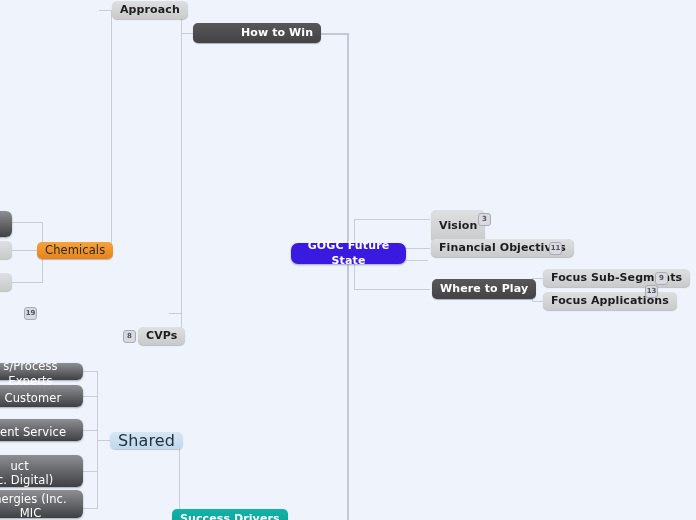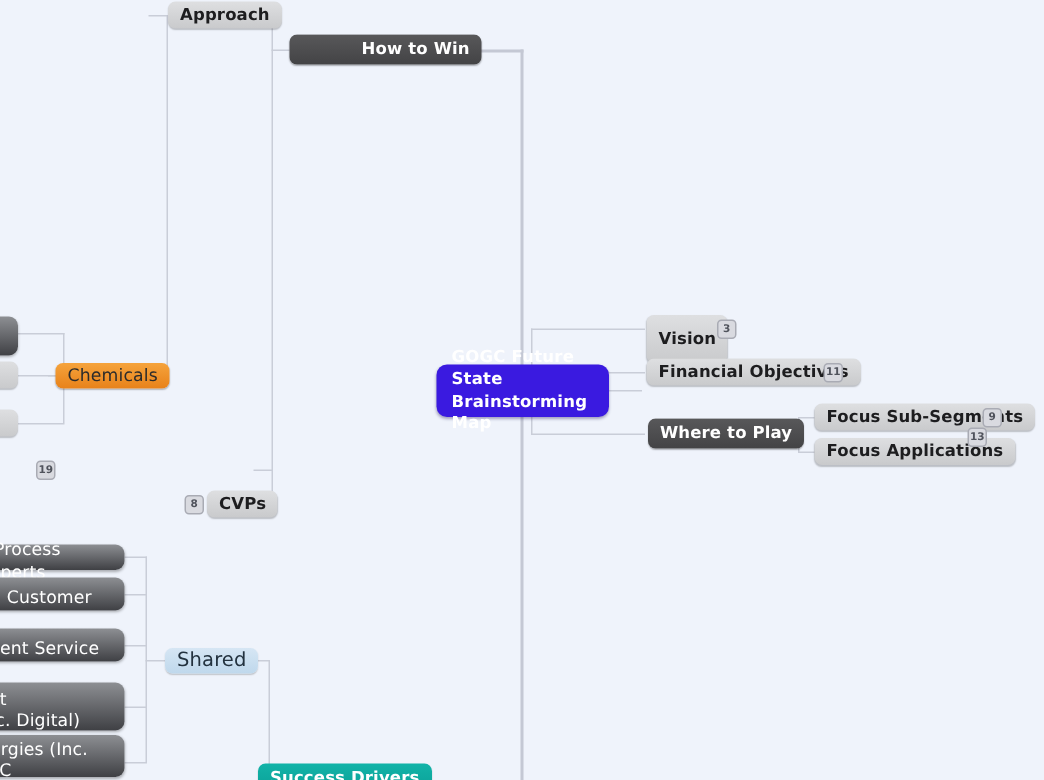--- a/index.html
+++ b/index.html
@@ -38,6 +38,7 @@
     letter-spacing: 0.1px;
     padding: 0 8px;
     line-height: 1.22;
+    text-align: center;
   }
 
   

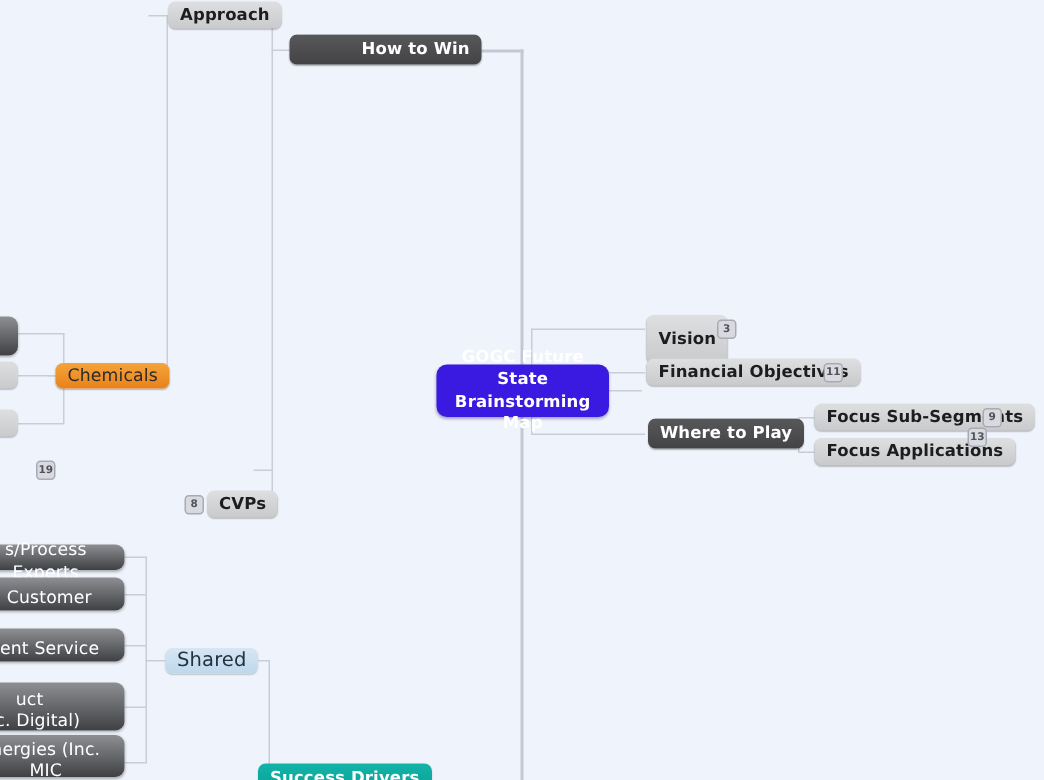--- a/index.html
+++ b/index.html
@@ -174,7 +174,7 @@
   <div class="conn h" style="left:83px; top:471px; width:15px;"></div>
   <div class="conn h" style="left:83px; top:508px; width:15px;"></div>
 
-  <div class="node root" style="left:291px; top:243px; width:115px; height:35px;">
+  <div class="node root" style="left:291px; top:243px; width:115px; height:21px;">
     <div>
       <div>GOGC Future State</div>
       <div>Brainstorming Map</div>

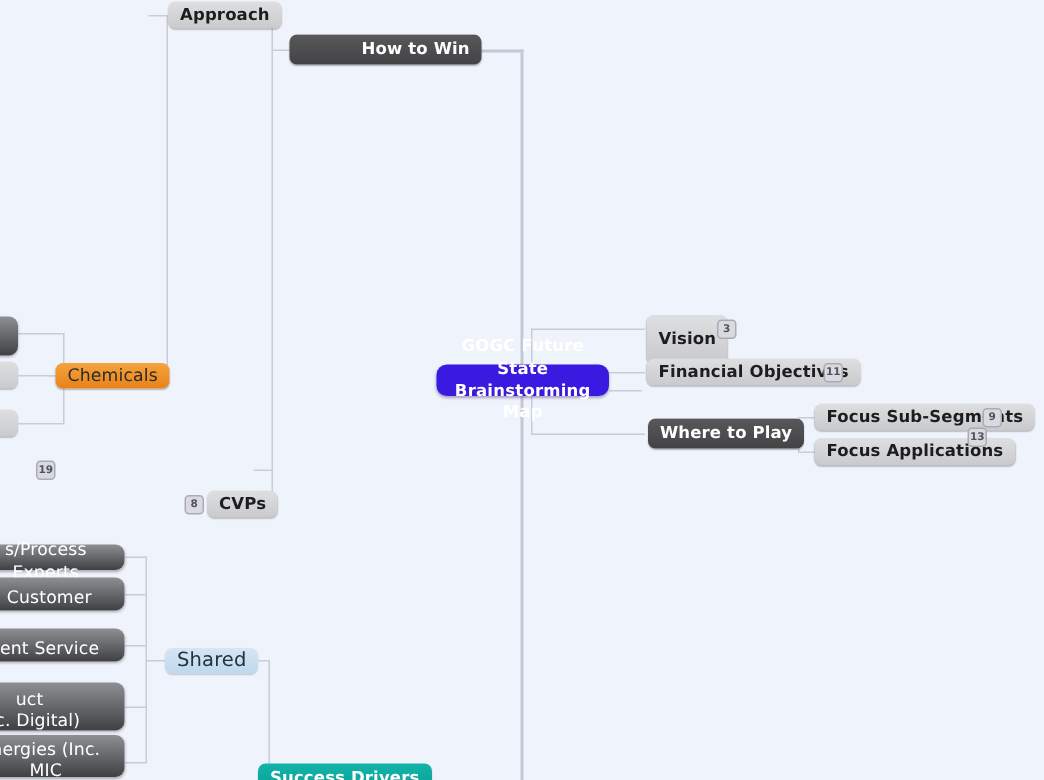--- a/index.html
+++ b/index.html
@@ -177,7 +177,6 @@
   <div class="node root" style="left:291px; top:243px; width:115px; height:21px;">
     <div>
       <div>GOGC Future State</div>
-      <div>Brainstorming Map</div>
     </div>
   </div>
 

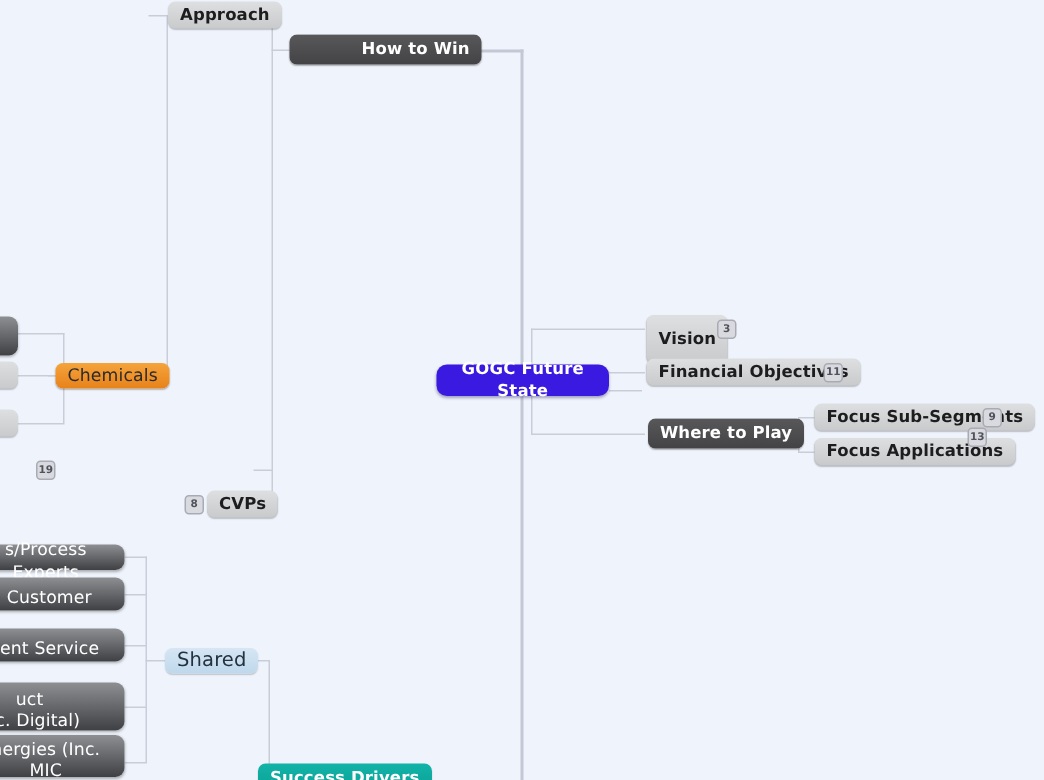--- a/index.html
+++ b/index.html
@@ -97,7 +97,7 @@
     background-image: linear-gradient(#d6e6f4, #bfd8ec);
     color: #23323f;
     font-weight: normal;
-    font-size: 13px;
+    font-size: 16px;
     box-shadow: 0 1px 1px rgba(0,0,0,.2);
   }
 

